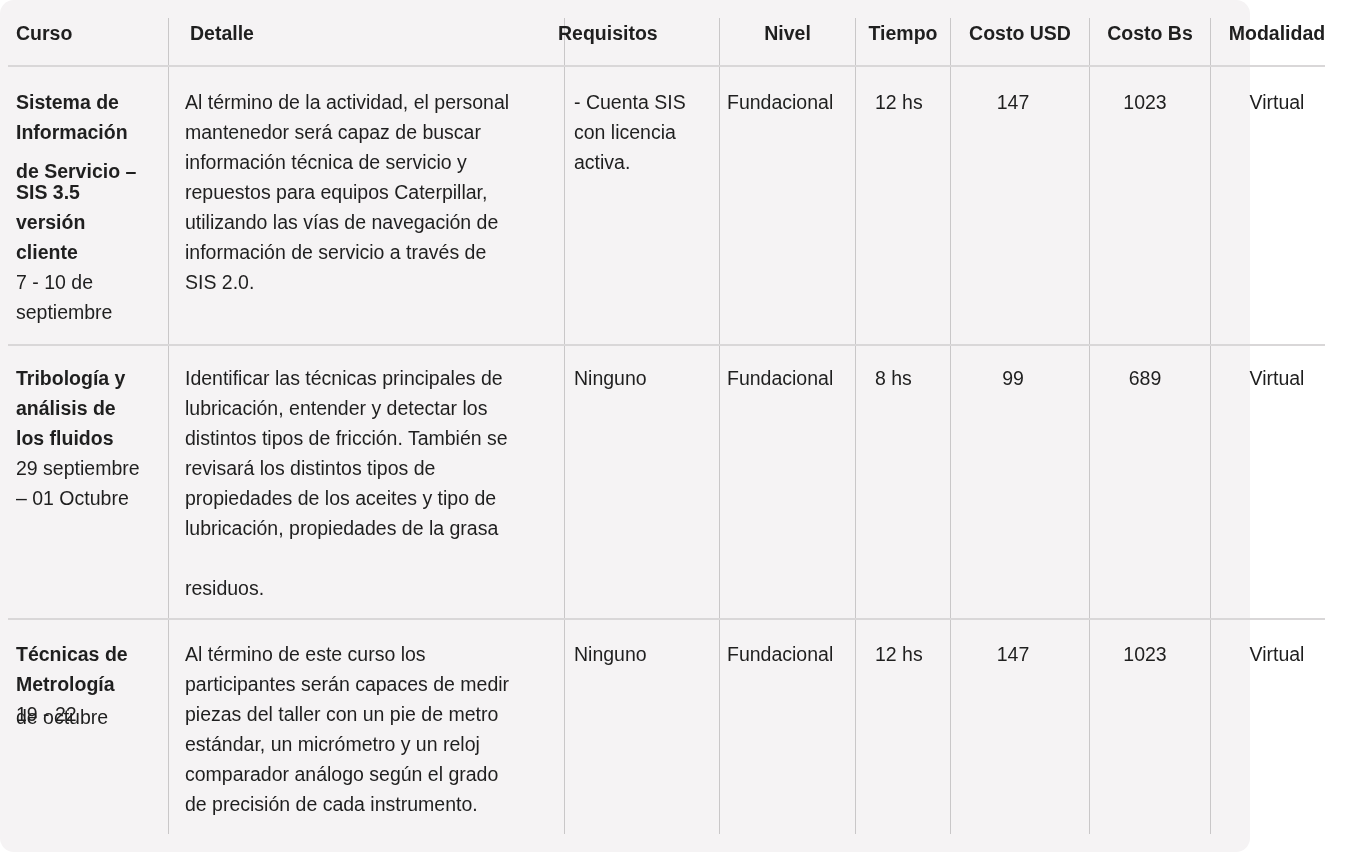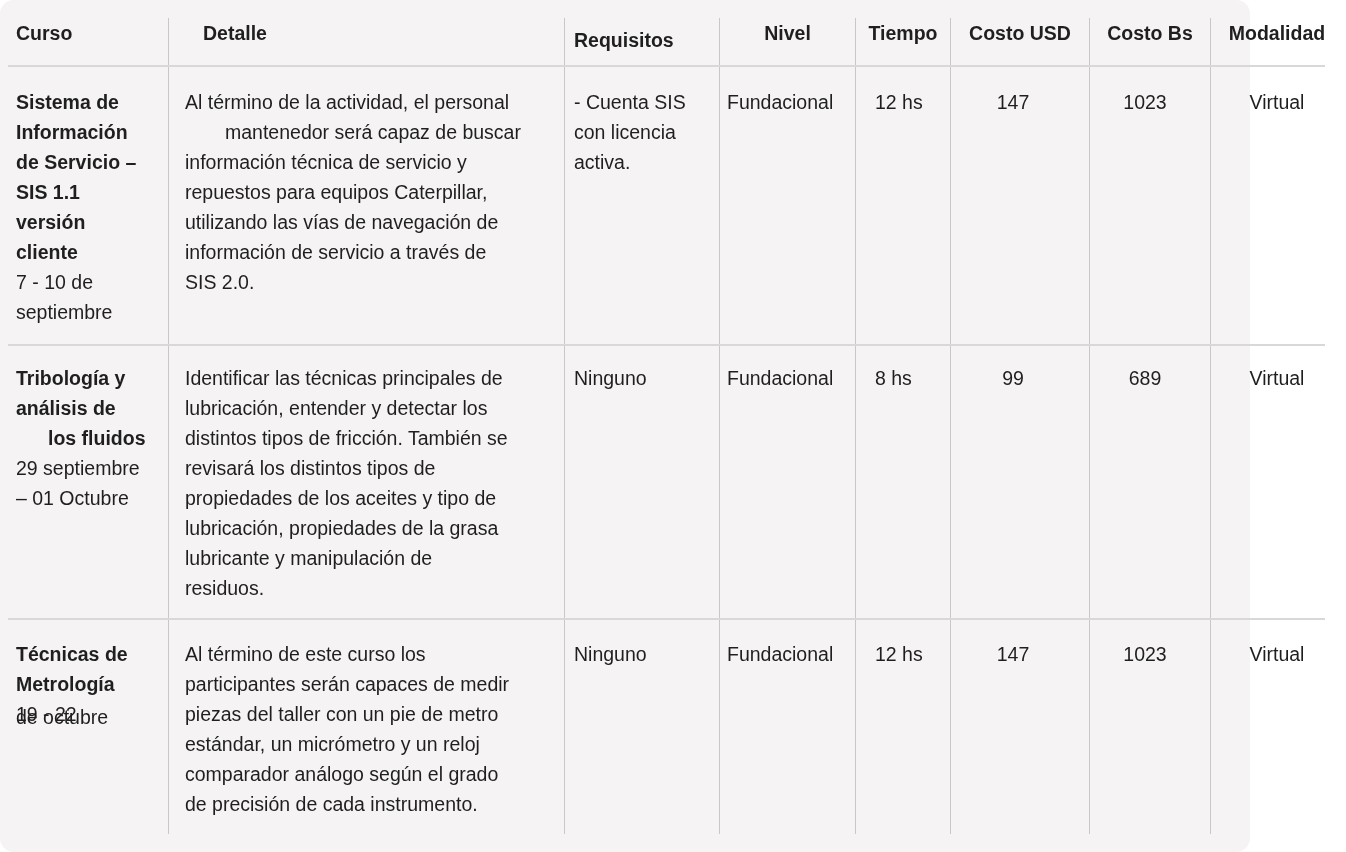--- a/index.html
+++ b/index.html
@@ -30,7 +30,7 @@
   <div class="hline" style="top:618px;"></div>
 
   <div class="cell hdr" style="left:16px;">Curso</div>
-  <div class="cell hdr" style="left:190px;margin-left:13px;">Detalle</div>
+  <div class="cell hdr" style="left:190px;">Detalle</div>
   <div class="cell hdr" style="left:574px;margin-top:7px;">Requisitos</div>
   <div class="cell hdr c" style="left:720px;width:135px;">Nivel</div>
   <div class="cell hdr c" style="left:856px;width:94px;">Tiempo</div>

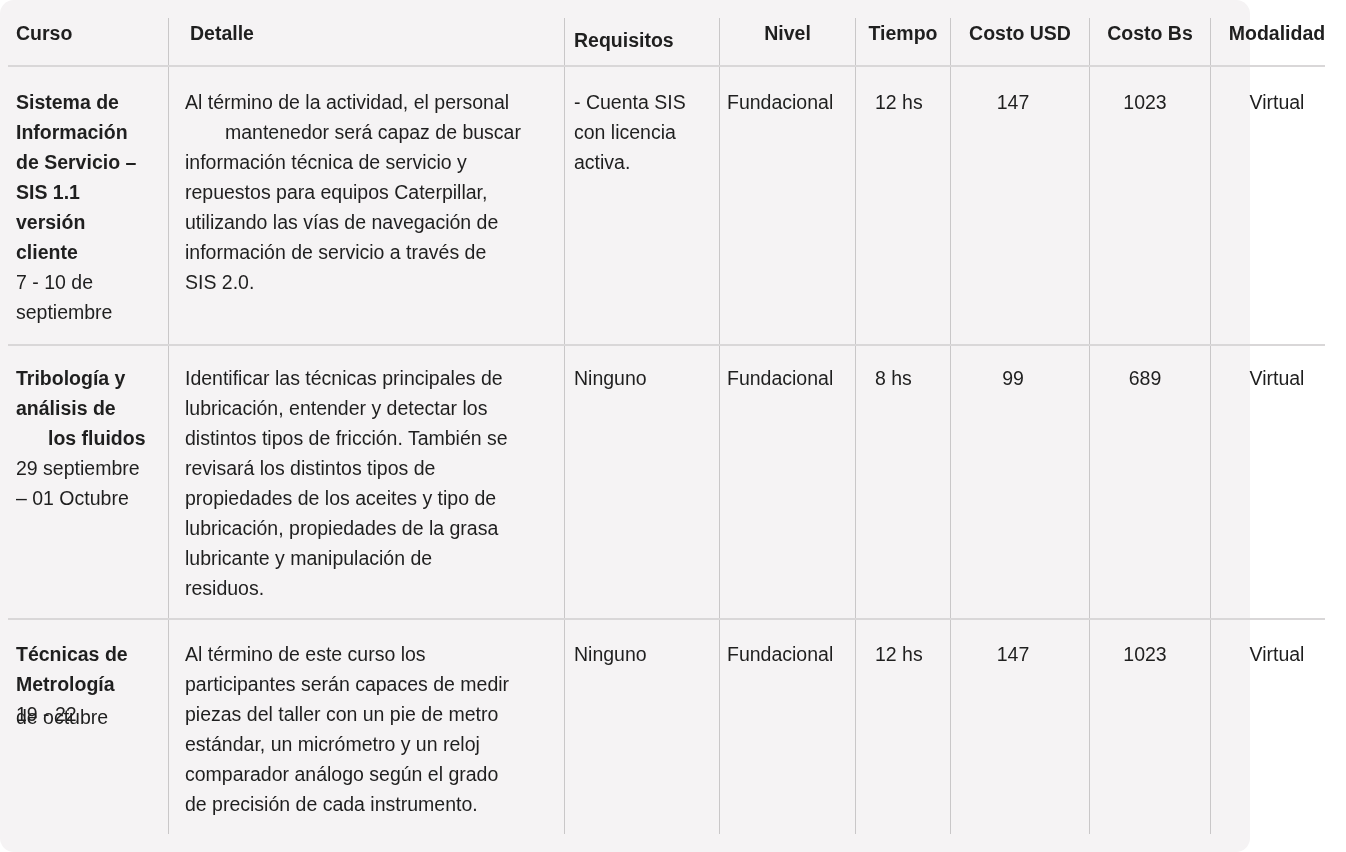--- a/index.html
+++ b/index.html
@@ -31,7 +31,7 @@
 
   <div class="cell hdr" style="left:16px;">Curso</div>
   <div class="cell hdr" style="left:190px;">Detalle</div>
-  <div class="cell hdr" style="left:574px;margin-top:7px;">Requisitos</div>
+  <div class="cell hdr" style="left:558px;">Requisitos</div>
   <div class="cell hdr c" style="left:720px;width:135px;">Nivel</div>
   <div class="cell hdr c" style="left:856px;width:94px;">Tiempo</div>
   <div class="cell hdr c" style="left:951px;width:138px;">Costo USD</div>

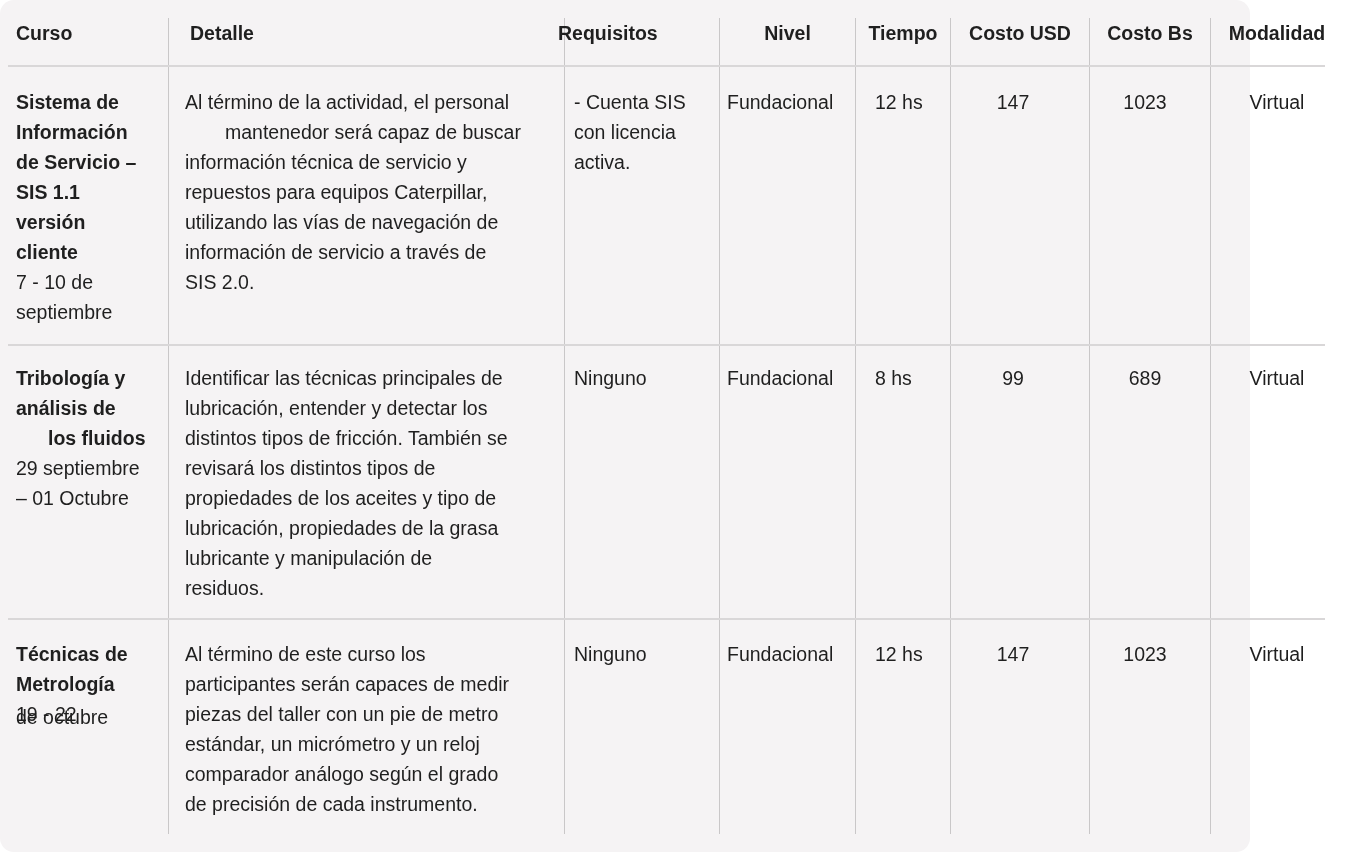--- a/index.html
+++ b/index.html
@@ -48,7 +48,7 @@
     <div class="cell " style="left:16px;top:267px;">7 - 10 de</div>
     <div class="cell " style="left:16px;top:297px;">septiembre</div>
     <div class="cell " style="left:185px;top:87px;white-space:nowrap;">Al término de la actividad, el personal</div>
-    <div class="cell " style="left:185px;top:117px;white-space:nowrap;margin-left:40px;">mantenedor será capaz de buscar</div>
+    <div class="cell " style="left:185px;top:117px;white-space:nowrap;">mantenedor será capaz de buscar</div>
     <div class="cell " style="left:185px;top:147px;white-space:nowrap;">información técnica de servicio y</div>
     <div class="cell " style="left:185px;top:177px;white-space:nowrap;">repuestos para equipos Caterpillar,</div>
     <div class="cell " style="left:185px;top:237px;white-space:nowrap;">información de servicio a través de</div>

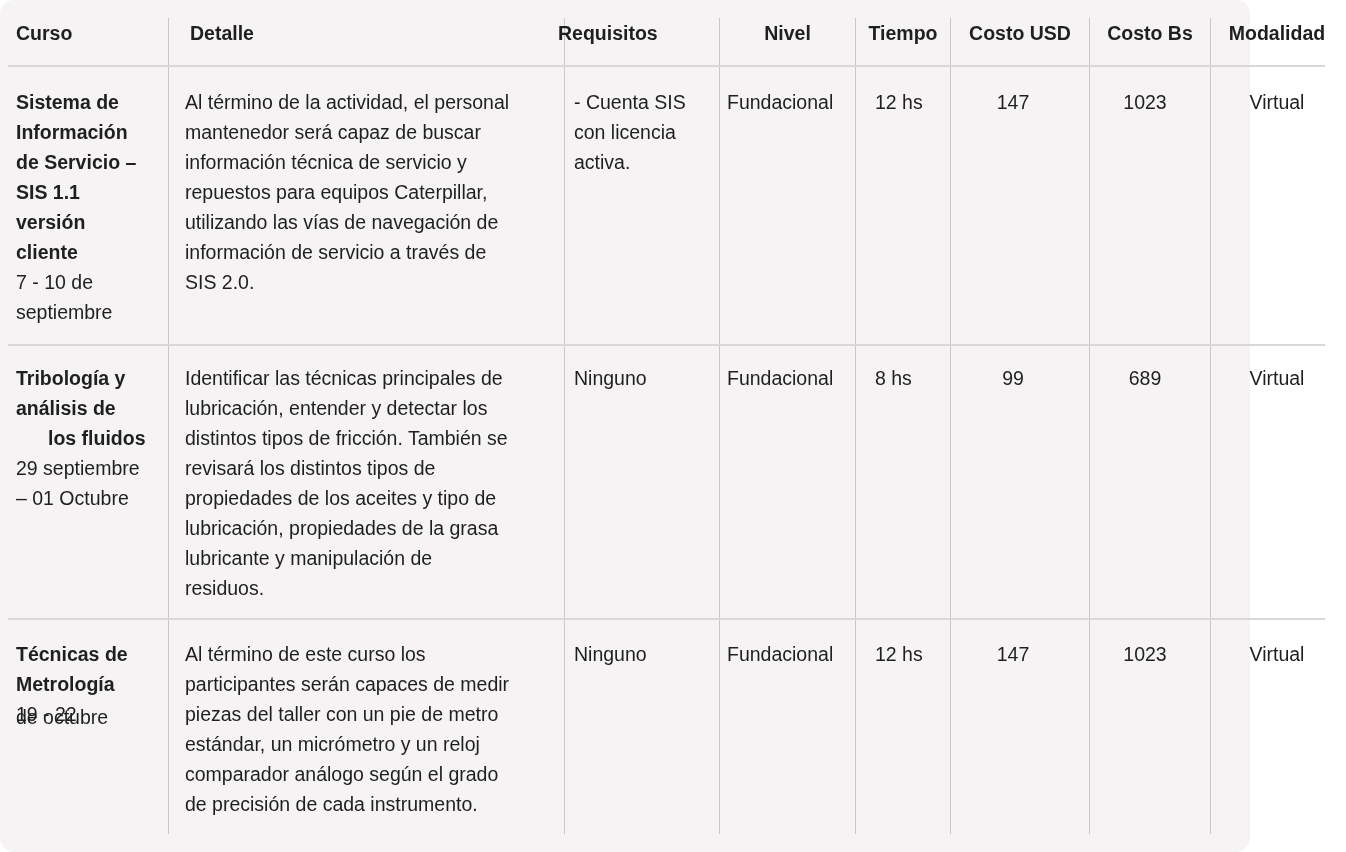--- a/index.html
+++ b/index.html
@@ -41,7 +41,7 @@
   <div id="rows"></div>
 <div class="cell b" style="left:16px;top:87px;">Sistema de</div>
     <div class="cell b" style="left:16px;top:117px;">Información</div>
-    <div class="cell b" style="left:16px;top:147px;">de Servicio –</div>
+    <div class="cell b" style="left:16px;top:156px;">de Servicio –</div>
     <div class="cell b" style="left:16px;top:177px;">SIS 1.1</div>
     <div class="cell b" style="left:16px;top:207px;">versión</div>
     <div class="cell b" style="left:16px;top:237px;">cliente</div>

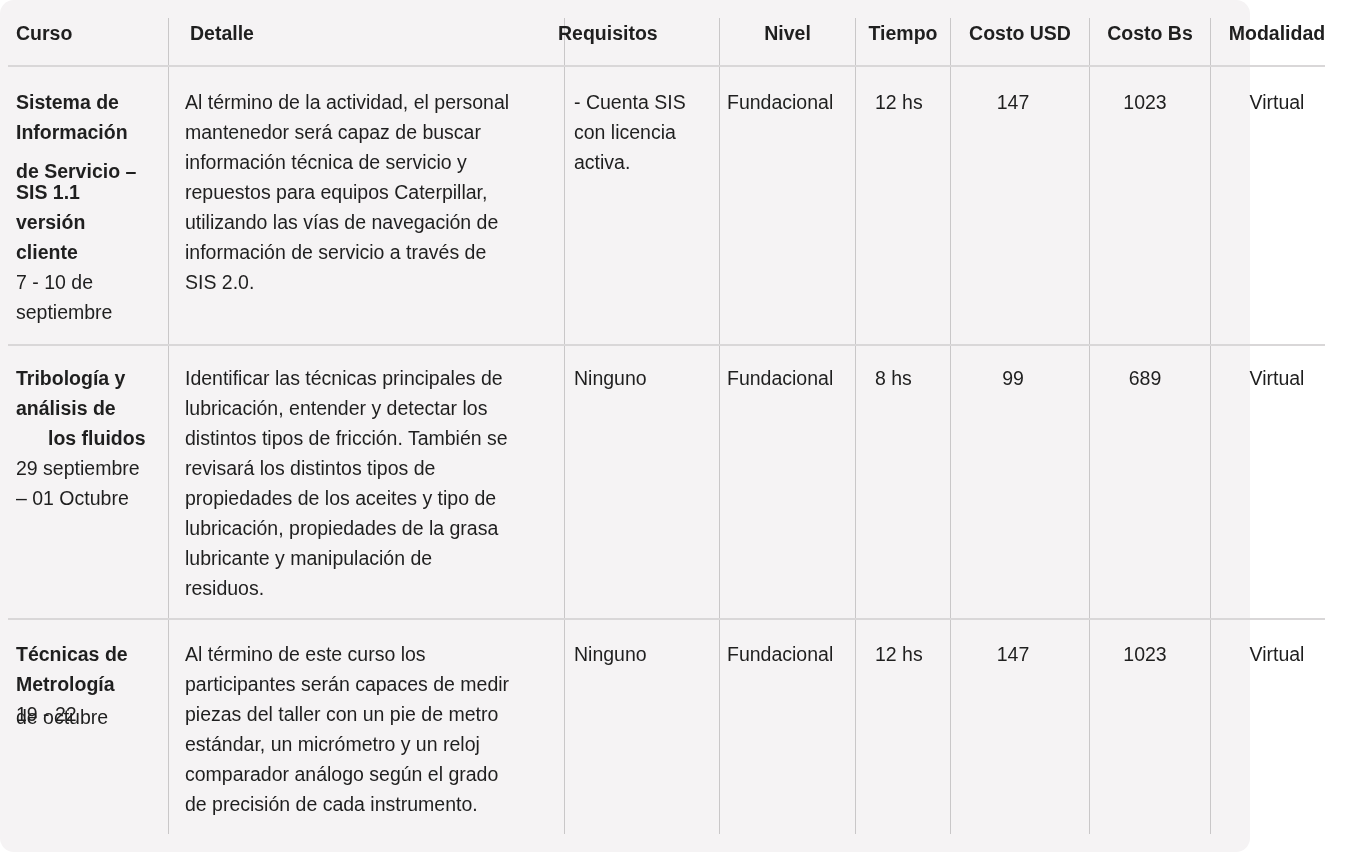--- a/index.html
+++ b/index.html
@@ -42,7 +42,7 @@
 <div class="cell b" style="left:16px;top:87px;">Sistema de</div>
     <div class="cell b" style="left:16px;top:117px;">Información</div>
     <div class="cell b" style="left:16px;top:156px;">de Servicio –</div>
-    <div class="cell b" style="left:16px;top:177px;">SIS 1.1</div>
+    <div class="cell b" style="left:16px;top:177px;">SIS 3.5</div>
     <div class="cell b" style="left:16px;top:207px;">versión</div>
     <div class="cell b" style="left:16px;top:237px;">cliente</div>
     <div class="cell " style="left:16px;top:267px;">7 - 10 de</div>

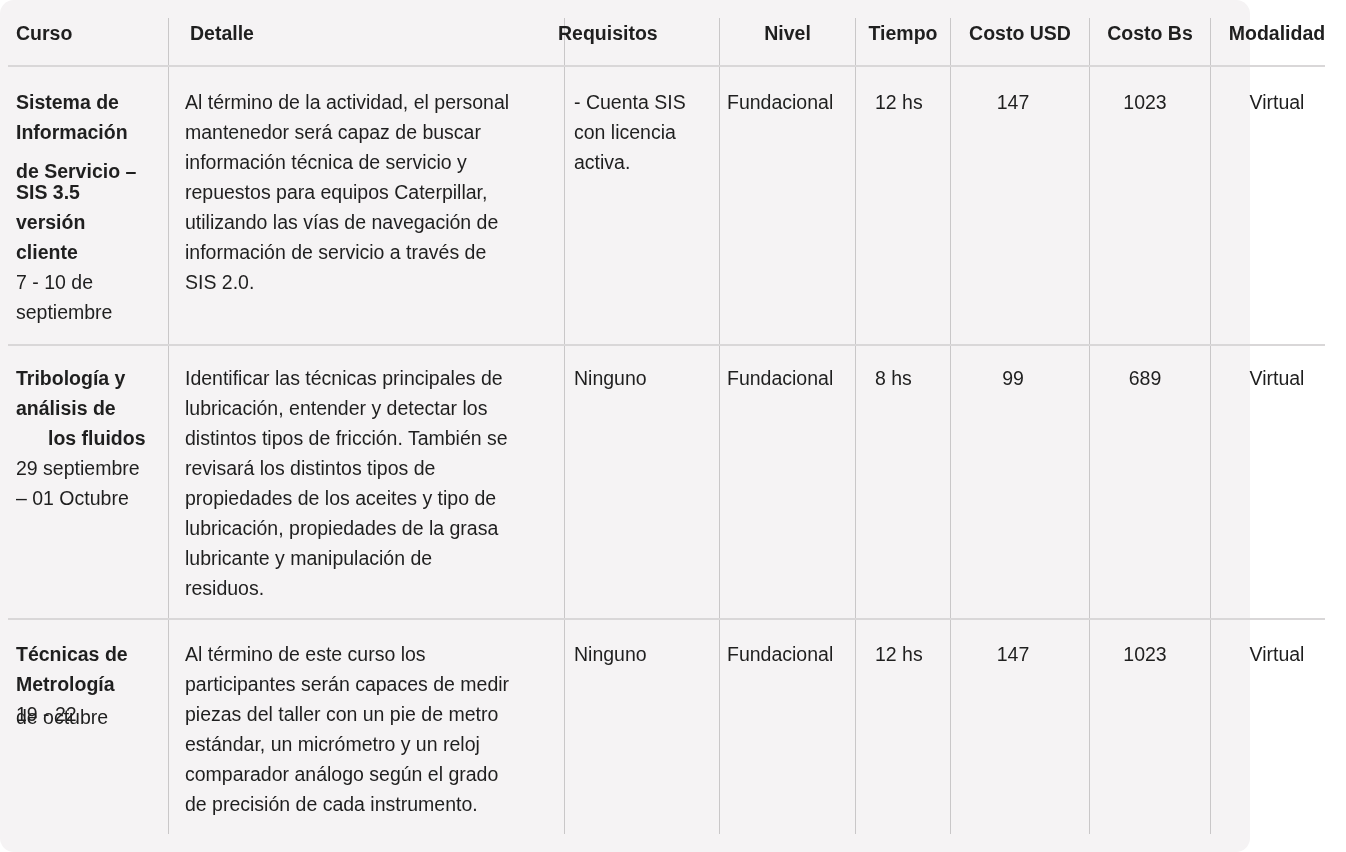--- a/index.html
+++ b/index.html
@@ -64,7 +64,7 @@
     <div class="cell c" style="left:1211px;width:132px;top:87px;">Virtual</div>
     <div class="cell b" style="left:16px;top:363px;">Tribología y</div>
     <div class="cell b" style="left:16px;top:393px;">análisis de</div>
-    <div class="cell b" style="left:16px;top:423px;margin-left:32px;">los fluidos</div>
+    <div class="cell b" style="left:16px;top:423px;">los fluidos</div>
     <div class="cell " style="left:16px;top:453px;">29 septiembre</div>
     <div class="cell " style="left:16px;top:483px;">– 01 Octubre</div>
     <div class="cell " style="left:185px;top:363px;white-space:nowrap;">Identificar las técnicas principales de</div>

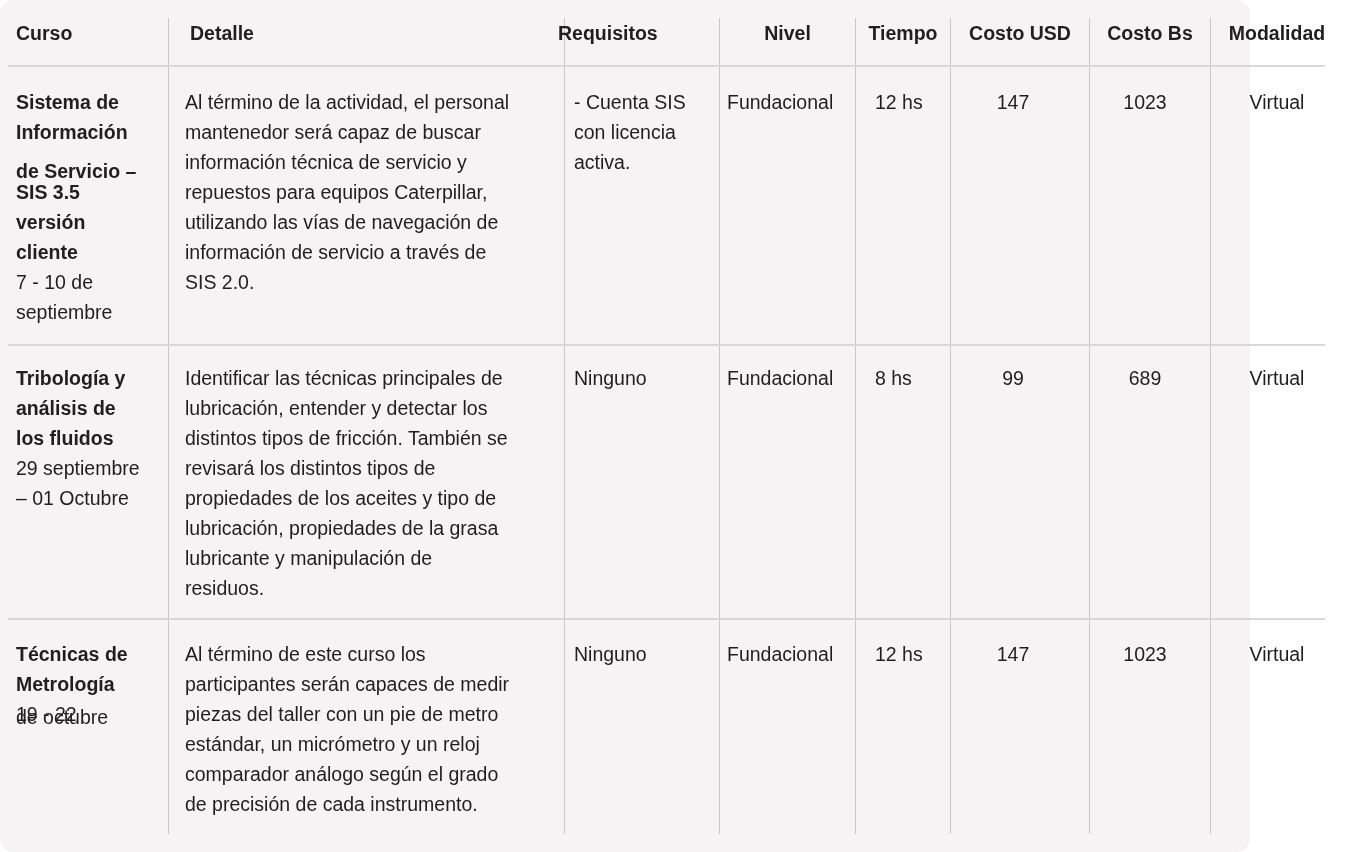--- a/index.html
+++ b/index.html
@@ -73,7 +73,6 @@
     <div class="cell " style="left:185px;top:483px;white-space:nowrap;">propiedades de los aceites y tipo de</div>
     <div class="cell " style="left:185px;top:453px;white-space:nowrap;">revisará los distintos tipos de</div>
     <div class="cell " style="left:185px;top:513px;white-space:nowrap;">lubricación, propiedades de la grasa</div>
-    <div class="cell " style="left:185px;top:543px;white-space:nowrap;">lubricante y manipulación de</div>
     <div class="cell " style="left:185px;top:573px;white-space:nowrap;">residuos.</div>
     <div class="cell " style="left:574px;top:363px;">Ninguno</div>
     <div class="cell " style="left:727px;top:363px;">Fundacional</div>

